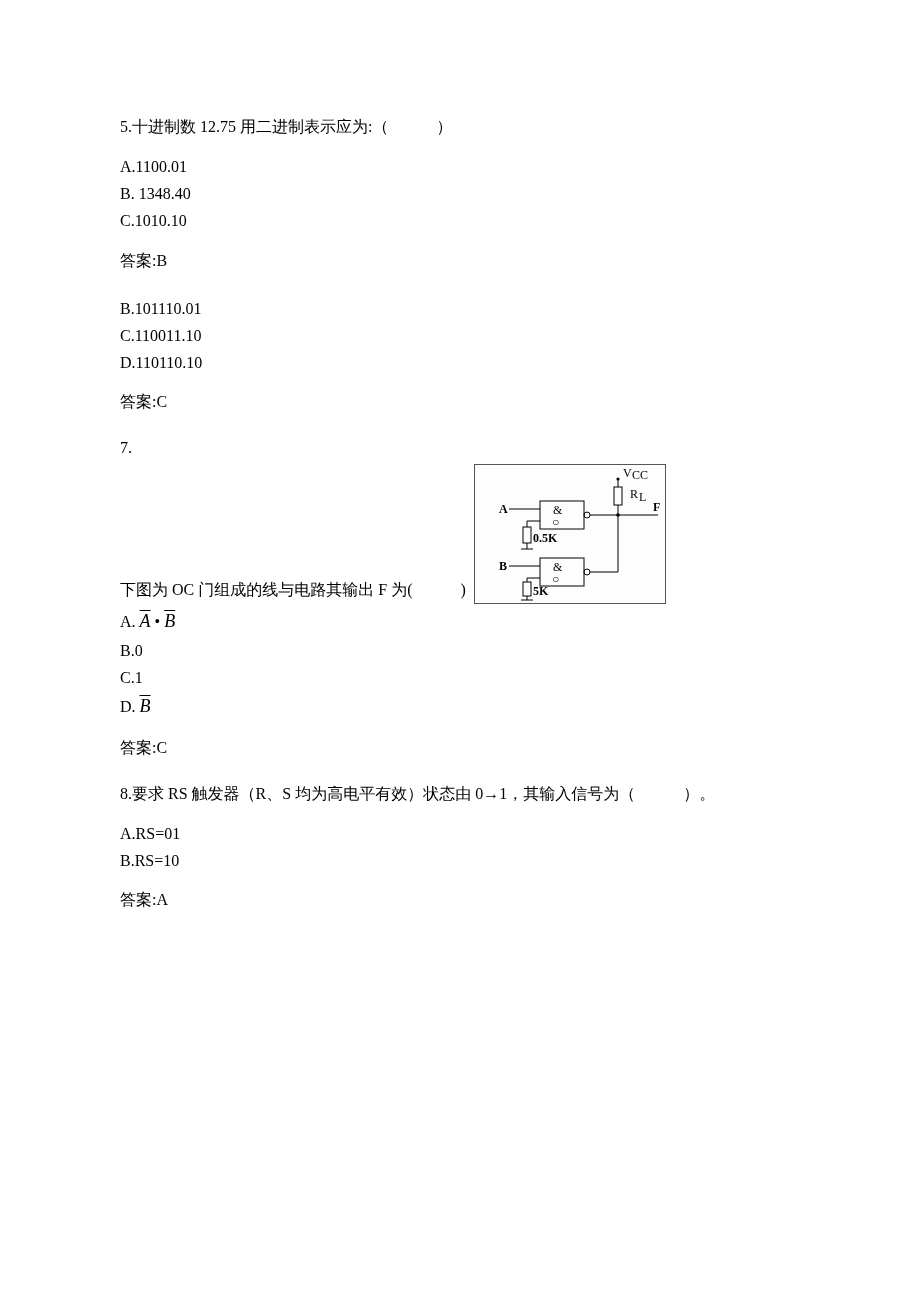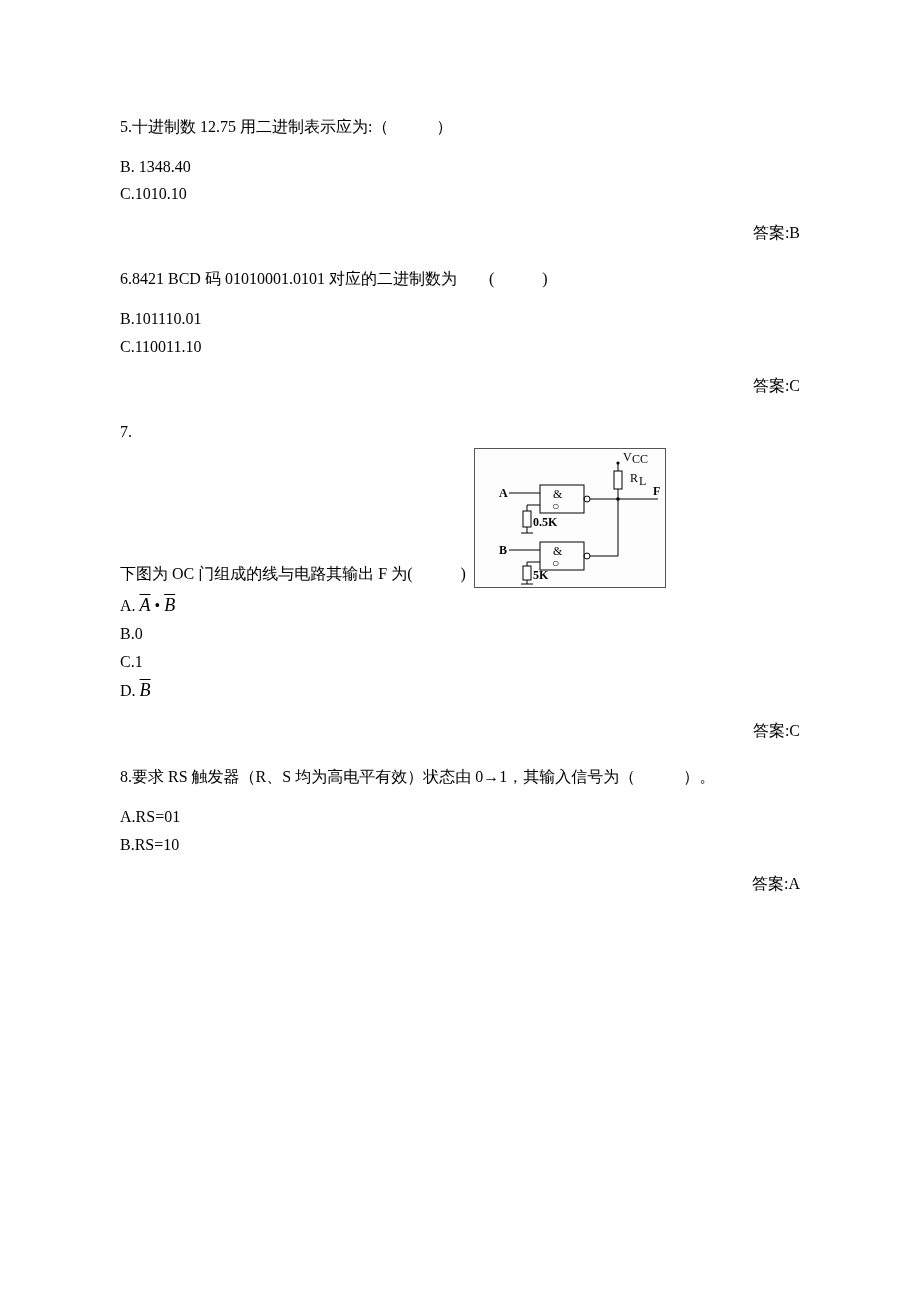--- a/index.html
+++ b/index.html
@@ -67,6 +67,7 @@
   <div class="question">
     <div class="stem">5.十进制数 12.75 用二进制表示应为:（　　　）</div>
     <div class="options">
+      <div class="option">A.1100.01</div>
       <div class="option">B. 1348.40</div>
       <div class="option">C.1010.10</div>
     </div>

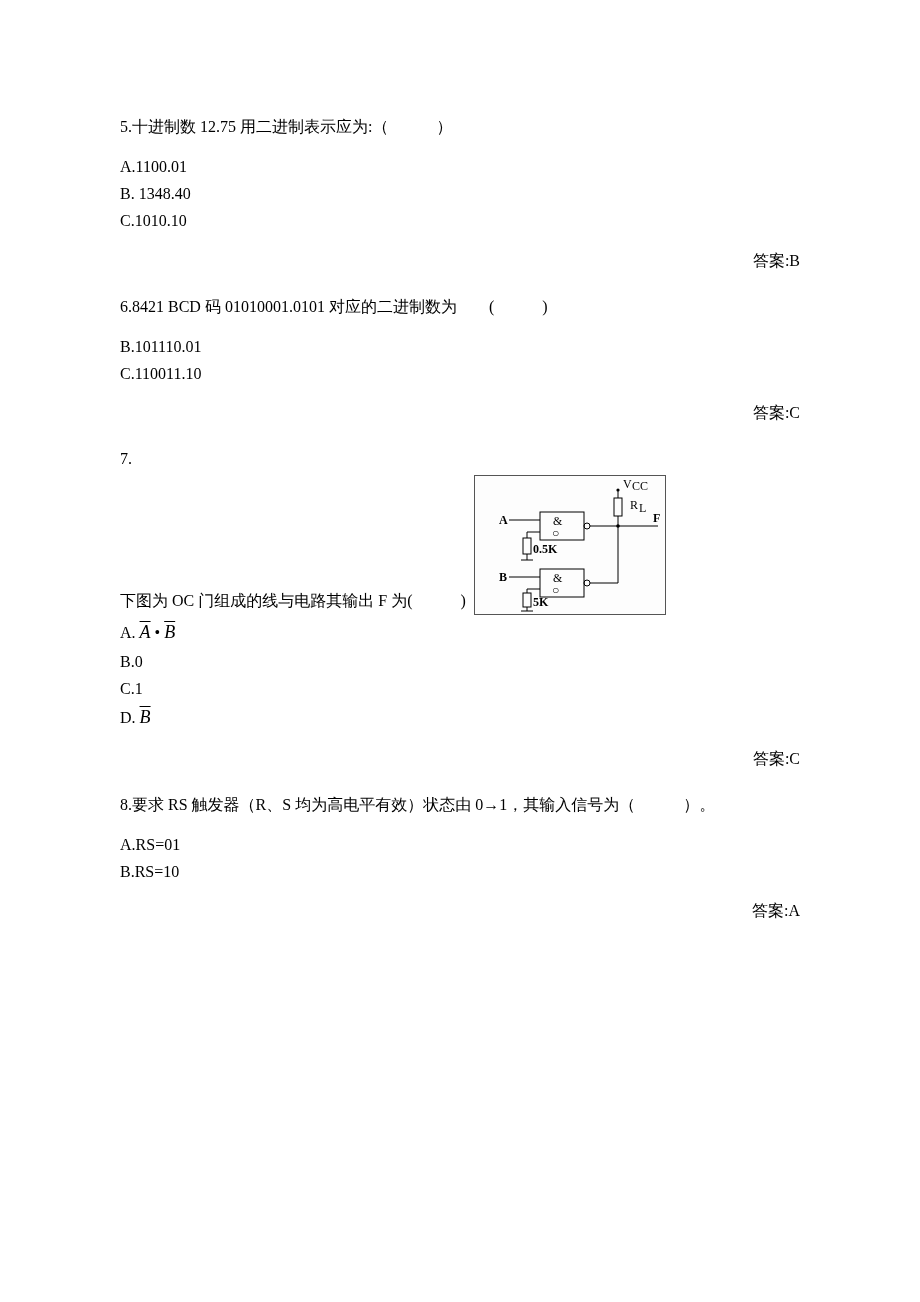--- a/index.html
+++ b/index.html
@@ -32,7 +32,6 @@
   }
   .answer {
     margin-bottom: 20px;
-    text-align: right;
   }
   .q7-stem-row {
     display: flex;

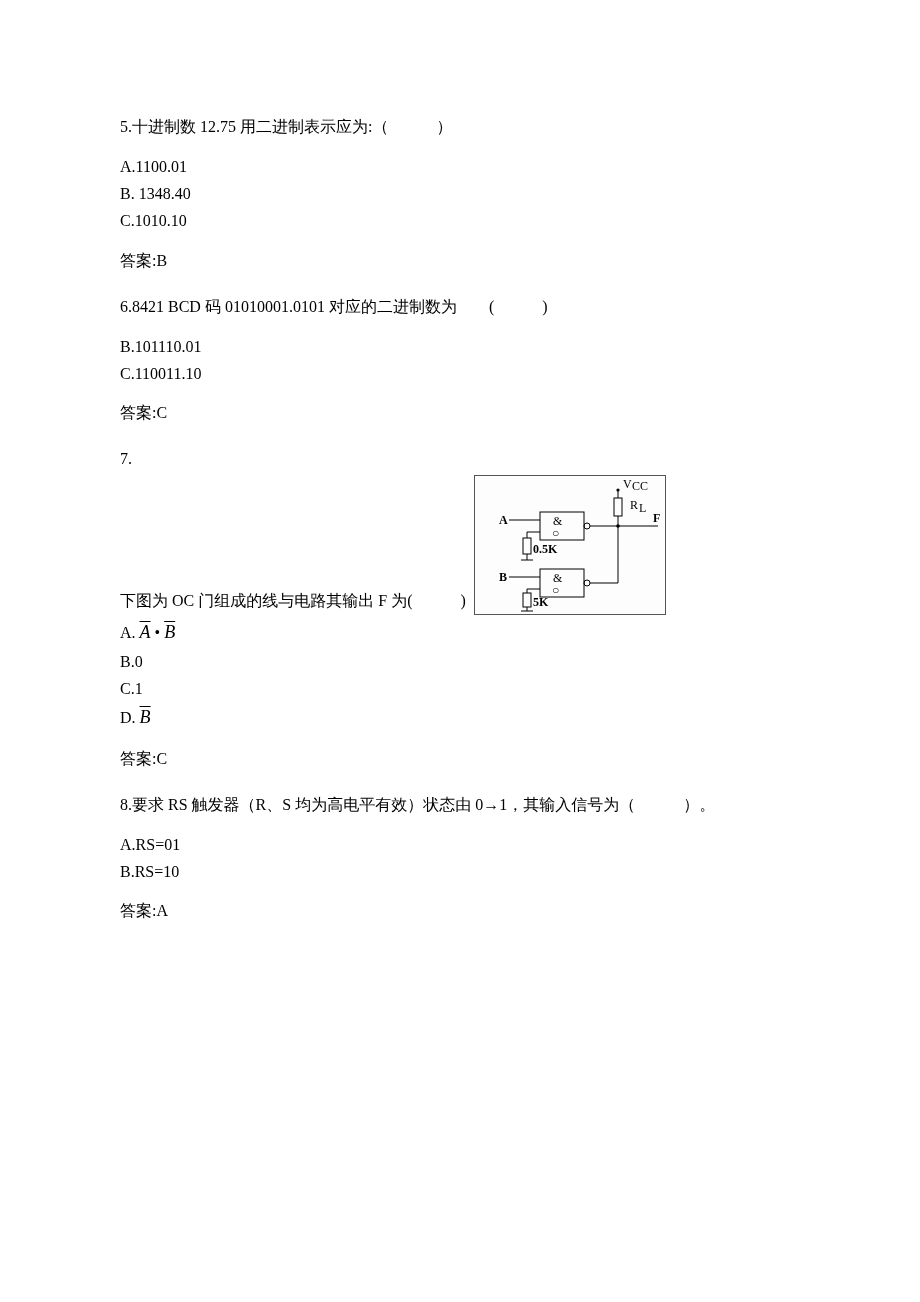--- a/index.html
+++ b/index.html
@@ -74,7 +74,6 @@
   </div>
 
   <div class="question">
-    <div class="stem">6.8421 BCD 码 01010001.0101 对应的二进制数为　　(　　　)</div>
     <div class="options">
       <div class="option">B.101110.01</div>
       <div class="option">C.110011.10</div>

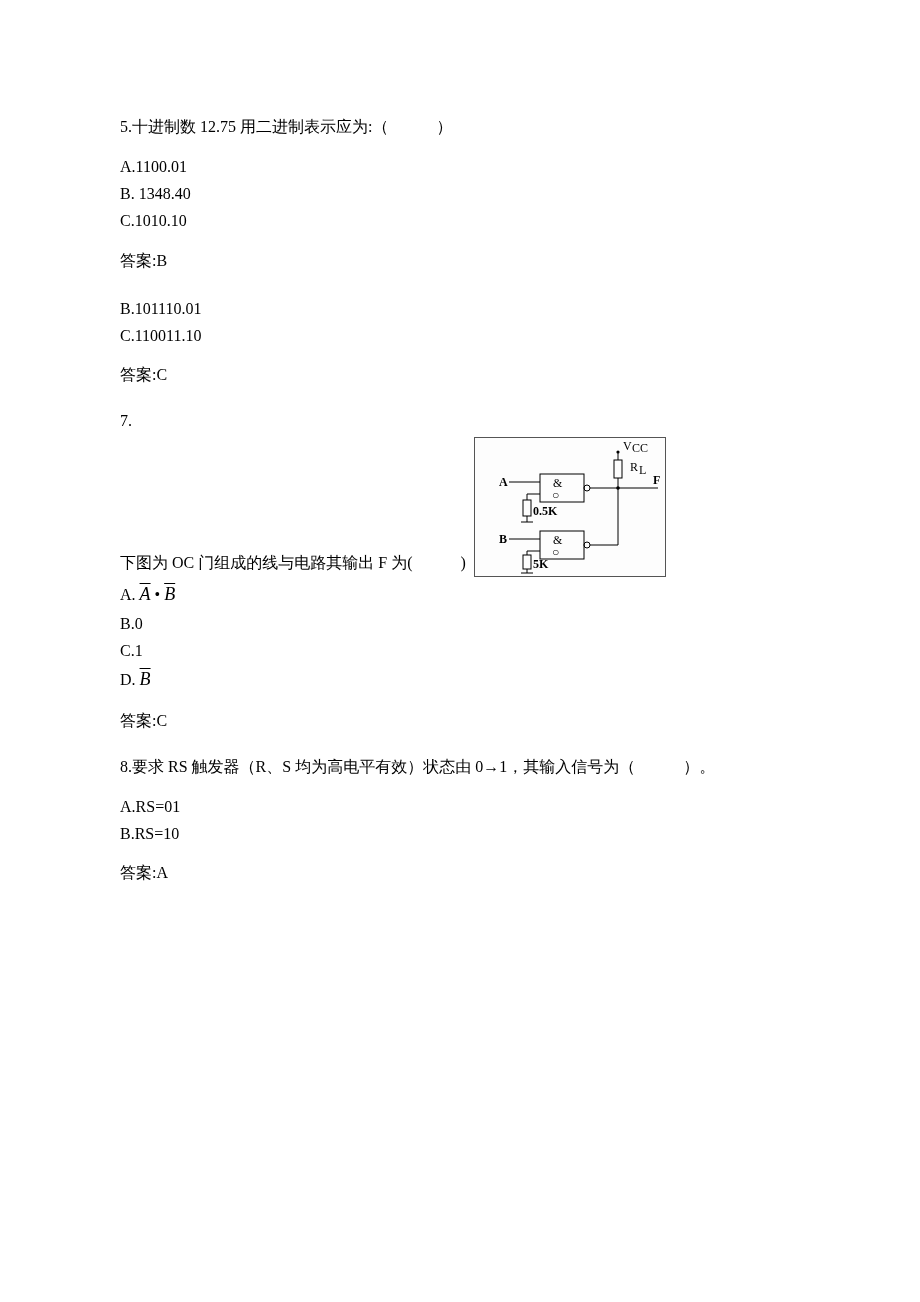--- a/index.html
+++ b/index.html
@@ -77,6 +77,7 @@
     <div class="options">
       <div class="option">B.101110.01</div>
       <div class="option">C.110011.10</div>
+      <div class="option">D.110110.10</div>
     </div>
     <div class="answer">答案:C</div>
   </div>

